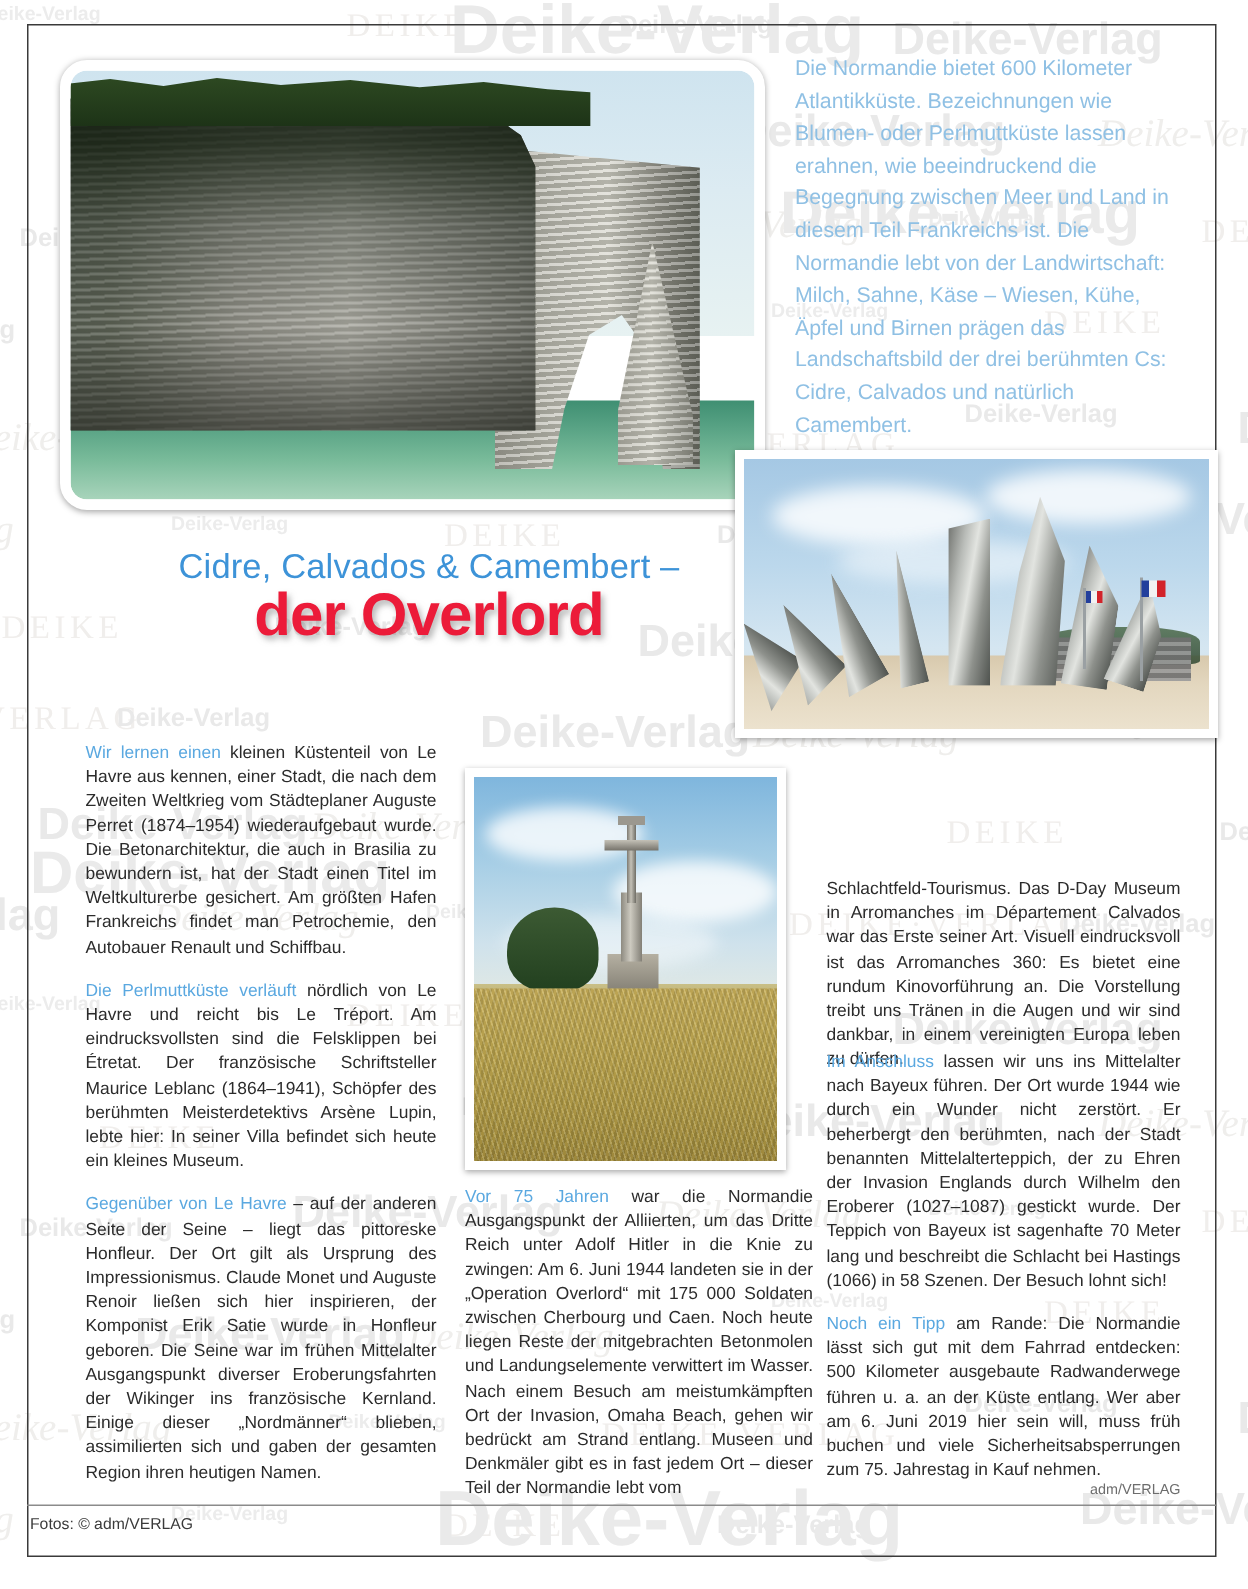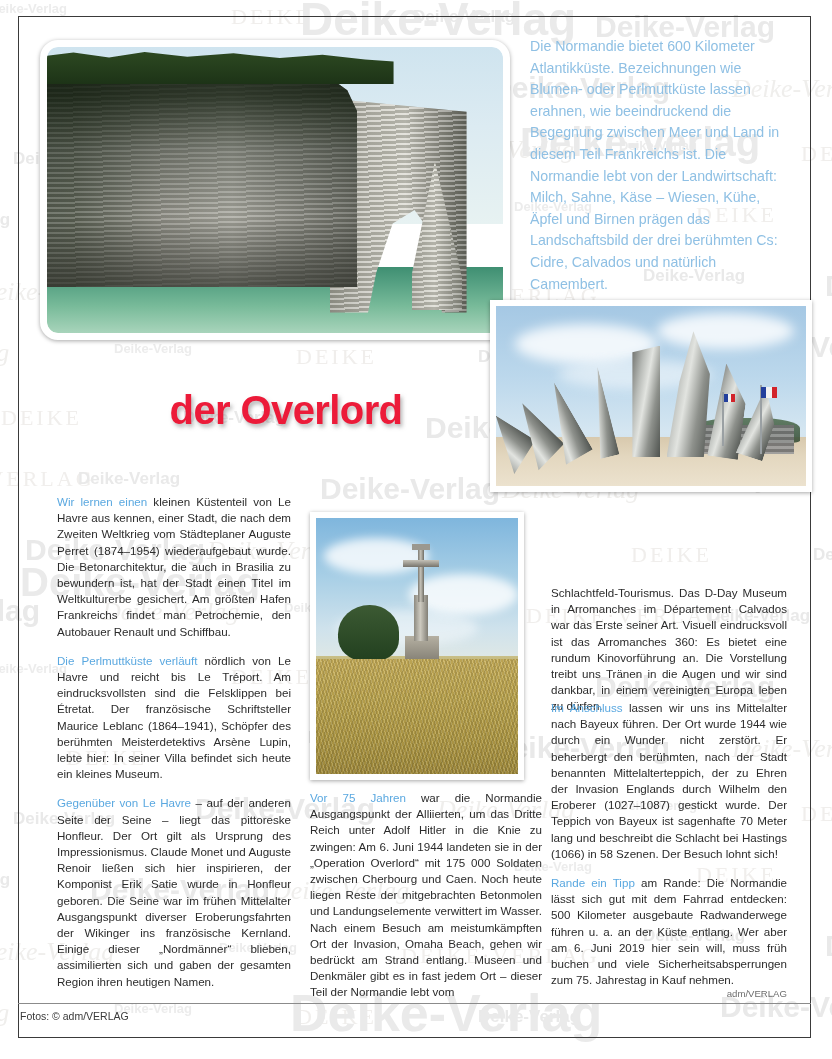--- a/index.html
+++ b/index.html
@@ -262,6 +262,7 @@
 
   <div id="intro">Die Normandie bietet 600 Kilometer Atlantikküste. Bezeichnungen wie Blumen- oder Perlmuttküste lassen erahnen, wie beeindruckend die Begegnung zwischen Meer und Land in diesem Teil Frankreichs ist. Die Normandie lebt von der Landwirtschaft: Milch, Sahne, Käse – Wiesen, Kühe, Äpfel und Birnen prägen das Landschaftsbild der drei berühmten Cs: Cidre, Calvados und natürlich Camembert.</div>
 
+  <div id="kicker">Cidre, Calvados &amp; Camembert  –</div>
   <div id="headline">
     <div>der Overlord</div>
   </div>

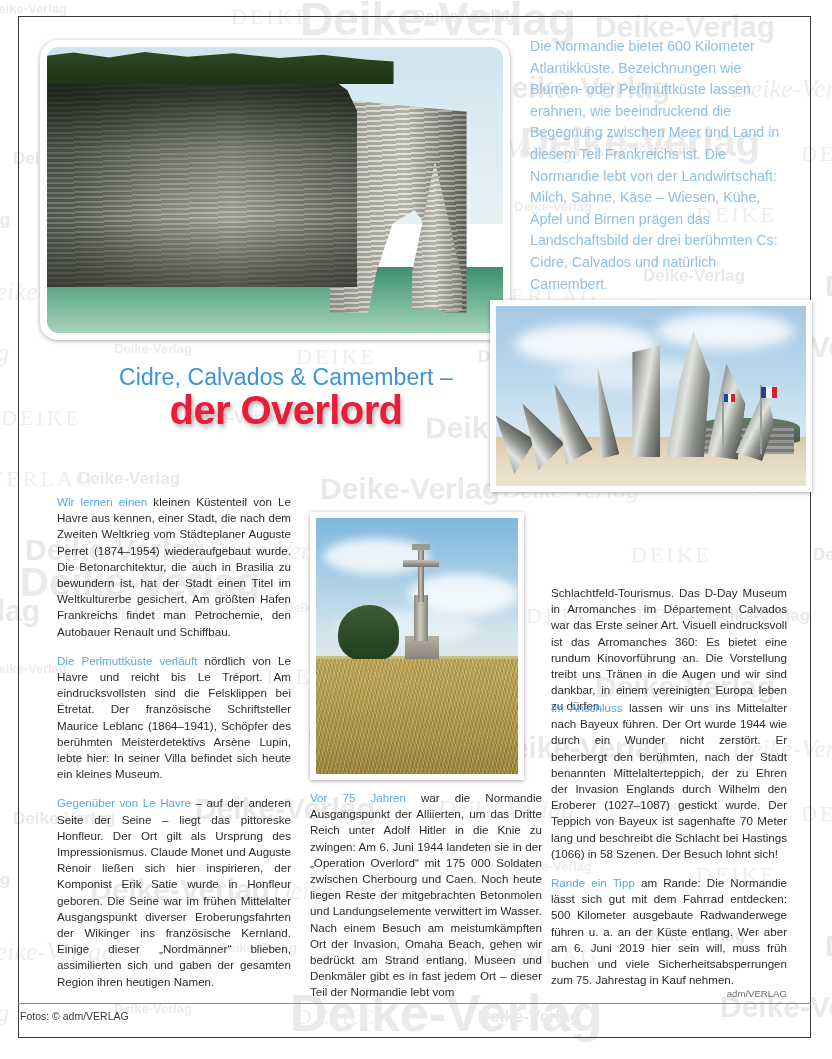--- a/index.html
+++ b/index.html
@@ -280,7 +280,7 @@
     </div>
   <div class="col" id="col3b">
       <p><span class="lead">Im Anschluss</span> lassen wir uns ins Mittelalter nach Bayeux führen. Der Ort wurde 1944 wie durch ein Wunder nicht zerstört. Er beherbergt den berühmten, nach der Stadt benannten Mittelalterteppich, der zu Ehren der Invasion Englands durch Wilhelm den Eroberer (1027–1087) gestickt wurde. Der Teppich von Bayeux ist sagenhafte 70 Meter lang und beschreibt die Schlacht bei Hastings (1066) in 58 Szenen. Der Besuch lohnt sich!</p>
-      <p><span class="lead">Rande ein Tipp</span> am Rande: Die Normandie lässt sich gut mit dem Fahrrad entdecken: 500 Kilometer ausgebaute Radwanderwege führen u. a. an der Küste entlang. Wer aber am 6. Juni 2019 hier sein will, muss früh buchen und viele Sicherheitsabsperrungen zum 75. Jahrestag in Kauf nehmen.<span class="credit">adm/VERLAG</span></p>
+      <p><span class="lead">Noch ein Tipp</span> am Rande: Die Normandie lässt sich gut mit dem Fahrrad entdecken: 500 Kilometer ausgebaute Radwanderwege führen u. a. an der Küste entlang. Wer aber am 6. Juni 2019 hier sein will, muss früh buchen und viele Sicherheitsabsperrungen zum 75. Jahrestag in Kauf nehmen.<span class="credit">adm/VERLAG</span></p>
     </div>
 
   <div id="rule"></div>

